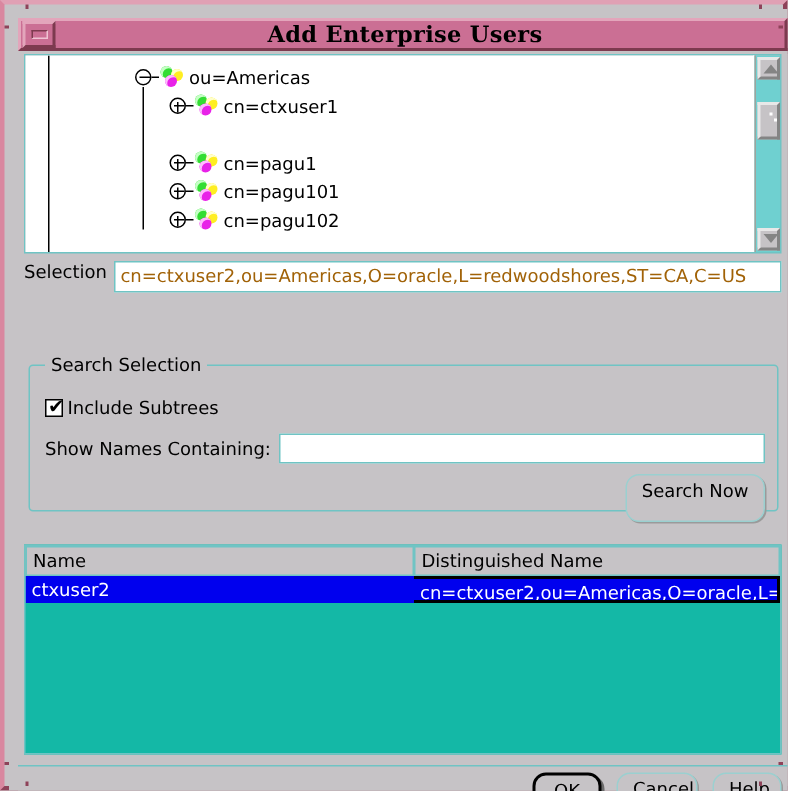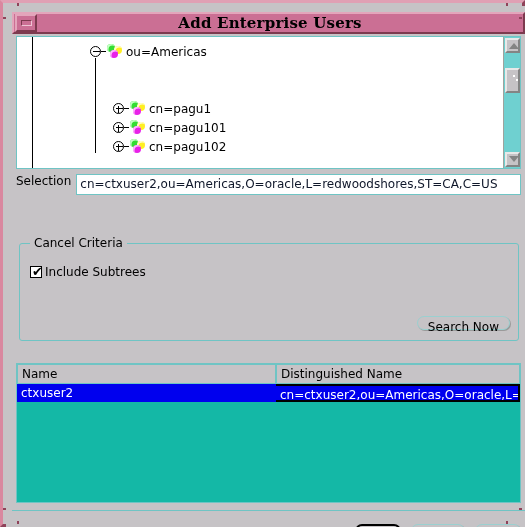--- a/index.html
+++ b/index.html
@@ -449,6 +449,20 @@
                 <span class="sph s-mag"></span>
               </span>
               <span class="node-label">ou=Americas</span>
+            </div>
+            <div class="tree-row" style="top: 24px; left: 95px;">
+              <span class="handle">
+                <span class="circ"></span>
+                <span class="hbar"></span>
+                <span class="vbar"></span>
+                <span class="stub"></span>
+              </span>
+              <span class="node-icon">
+                <span class="sph s-green"></span>
+                <span class="sph s-yellow"></span>
+                <span class="sph s-mag"></span>
+              </span>
+              <span class="node-label">cn=ctxuser1</span>
             </div>
             <div class="tree-row" style="top: 62px; left: 95px;">
               <span class="handle">

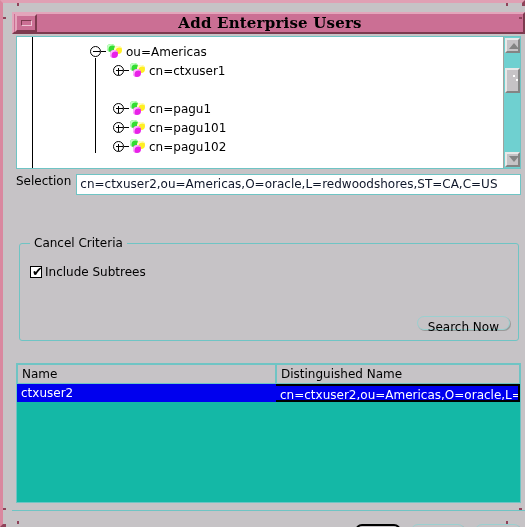--- a/index.html
+++ b/index.html
@@ -255,7 +255,7 @@
     border: 1px solid #6fc4c4;
     font-family: "DejaVu Sans", "Liberation Sans", sans-serif;
     font-size: 12px;
-    color: #0f172a;
+    color: #a16207;
     padding: 1px 3px;
     line-height: 17px;
     height: 21px;

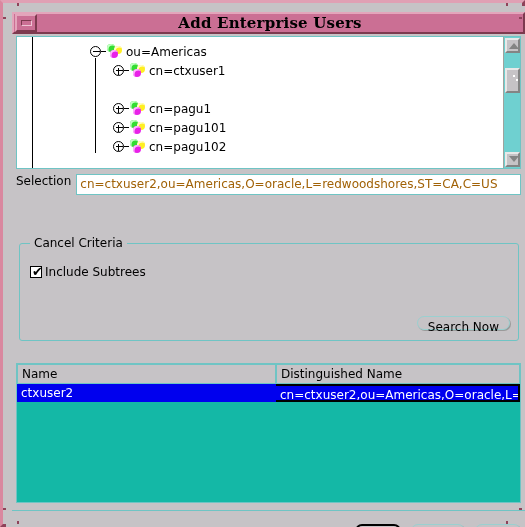--- a/index.html
+++ b/index.html
@@ -527,7 +527,7 @@
       </div>
 
       <div class="group-box">
-        <span class="group-title">Cancel Criteria</span>
+        <span class="group-title">Search Selection</span>
 
         <div class="checkbox-row">
           <span class="checkbox">

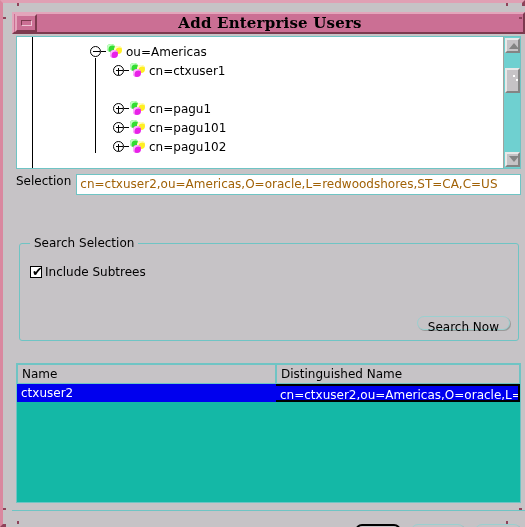--- a/index.html
+++ b/index.html
@@ -536,6 +536,10 @@
           <span class="checkbox-label">Include Subtrees</span>
         </div>
 
+        <div class="show-names-row">
+          <span class="show-names-label">Show Names Containing:</span>
+          <div class="textfield" id="show-names-input"></div>
+        </div>
 
         <div class="search-now-wrap">
           <div class="btn">Search Now</div>

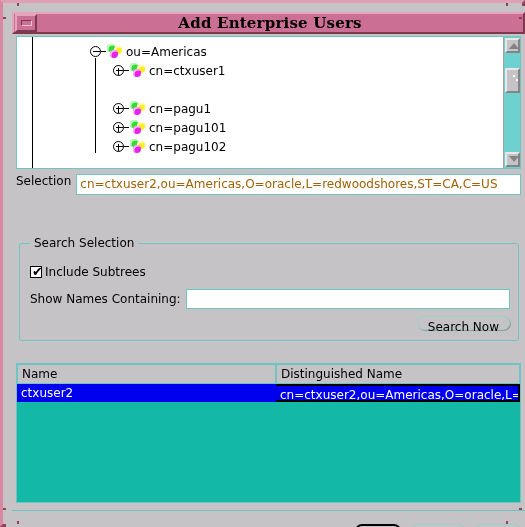--- a/index.html
+++ b/index.html
@@ -340,7 +340,7 @@
     font-size: 12px;
     color: #000000;
     padding: 2px 10px;
-    height: 14px;
+    height: 32px;
     line-height: 17px;
     text-align: center;
     box-shadow: 1px 1px 0 #9a9a9a;

